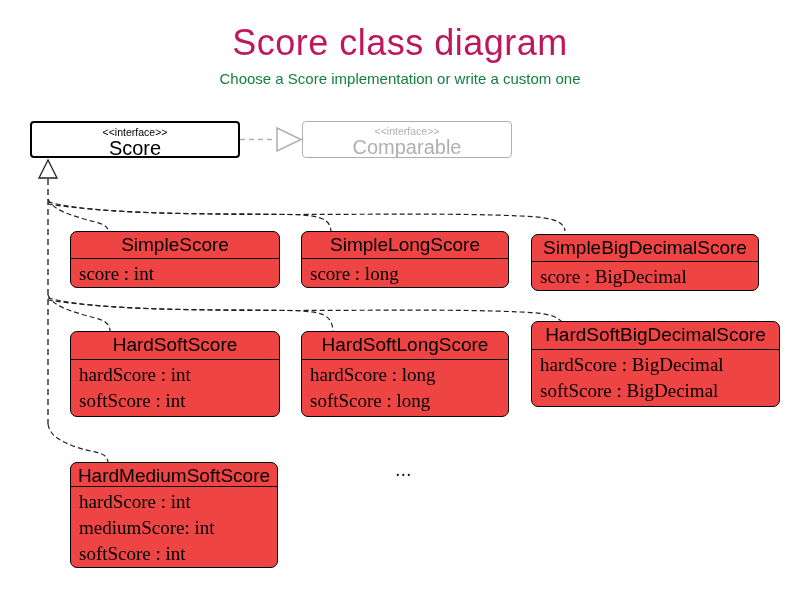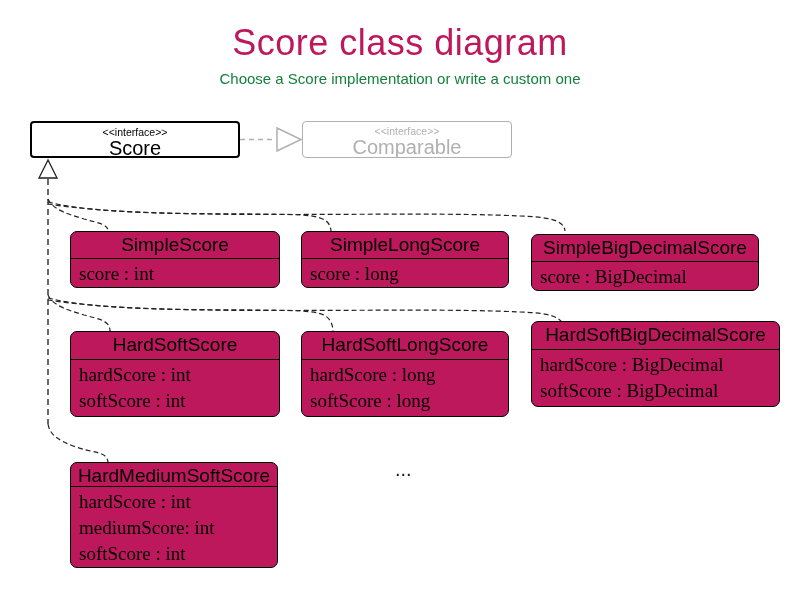--- a/index.html
+++ b/index.html
@@ -25,7 +25,7 @@
   .iface .stereotype{font-size:10.5px;line-height:12px;padding-top:3px;}
   .iface .iface-name{font-size:20px;line-height:21px;}
   .uml-class{
-    position:absolute;background:#be185d;border:1.5px solid #000;border-radius:7px;
+    position:absolute;background:#ef4444;border:1.5px solid #000;border-radius:7px;
     box-sizing:border-box;display:flex;flex-direction:column;
   }
   .uml-class-header{

